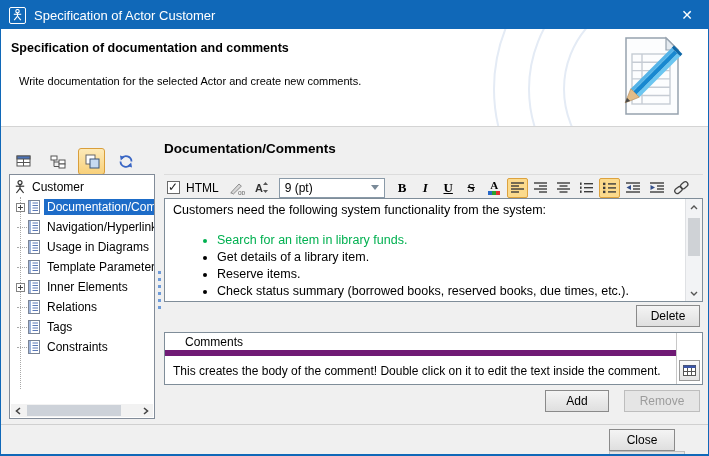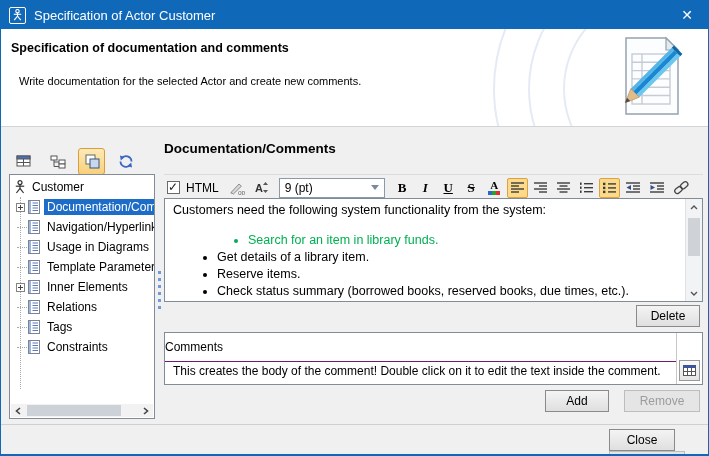--- a/index.html
+++ b/index.html
@@ -521,7 +521,7 @@
       <div class="editor-content">
         <div>Customers need the following system functionality from the system:</div>
         <ul>
-            <li style="color: rgb(0, 176, 80); margin-left: 31px;">Search for an item in library funds.</li>
+            <li style="color: rgb(0, 176, 80);">Search for an item in library funds.</li>
             <li style="color: rgb(0, 0, 0);">Get details of a library item.</li>
             <li style="color: rgb(0, 0, 0);">Reserve items.</li>
             <li style="color: rgb(0, 0, 0);">Check status summary (borrowed books, reserved books, due times, etc.).</li>

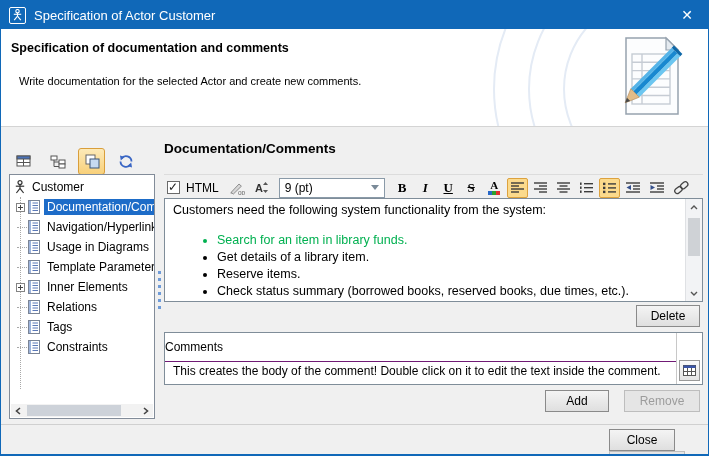--- a/index.html
+++ b/index.html
@@ -114,8 +114,8 @@
   
   .comments-box { position:absolute; left:163px; top:205px; width:539px; height:53px;
                   background:#fff; border:1px solid #7f8d99; }
-  .comments-header { height:29px; border-bottom:1px solid #701a75; display:flex; align-items:center;
-                     padding:0 0; margin-right:26px; }
+  .comments-header { height:23px; border-bottom:6px solid #701a75; display:flex; align-items:center;
+                     padding:0 20px; margin-right:26px; }
   .comments-rows { position:absolute; left:0; right:26px; top:25px; bottom:0; overflow:hidden; }
   .comments-row { height:26px; display:flex; align-items:center; padding:0 8px; white-space:nowrap; }
   .comments-right-col { position:absolute; top:0; right:0; bottom:0; width:26px;

